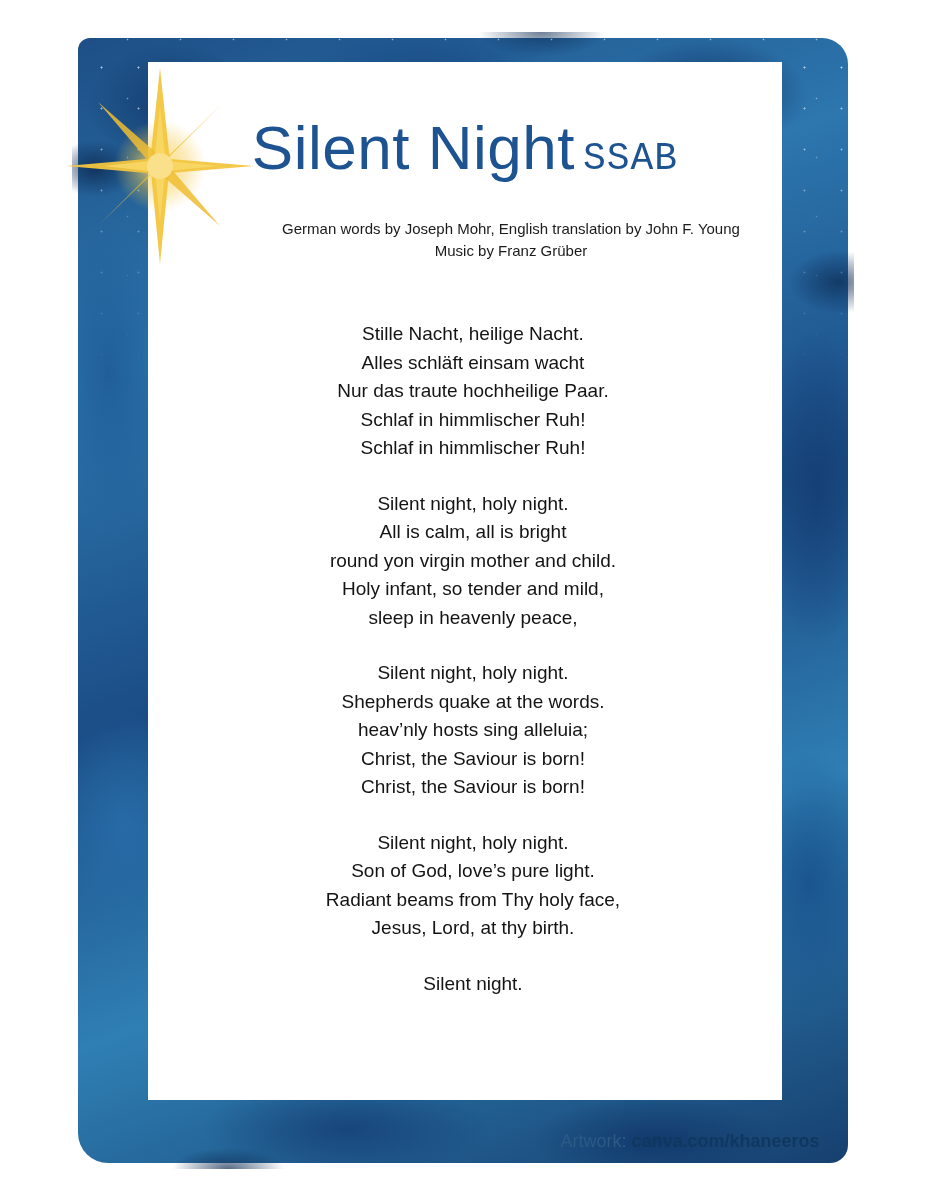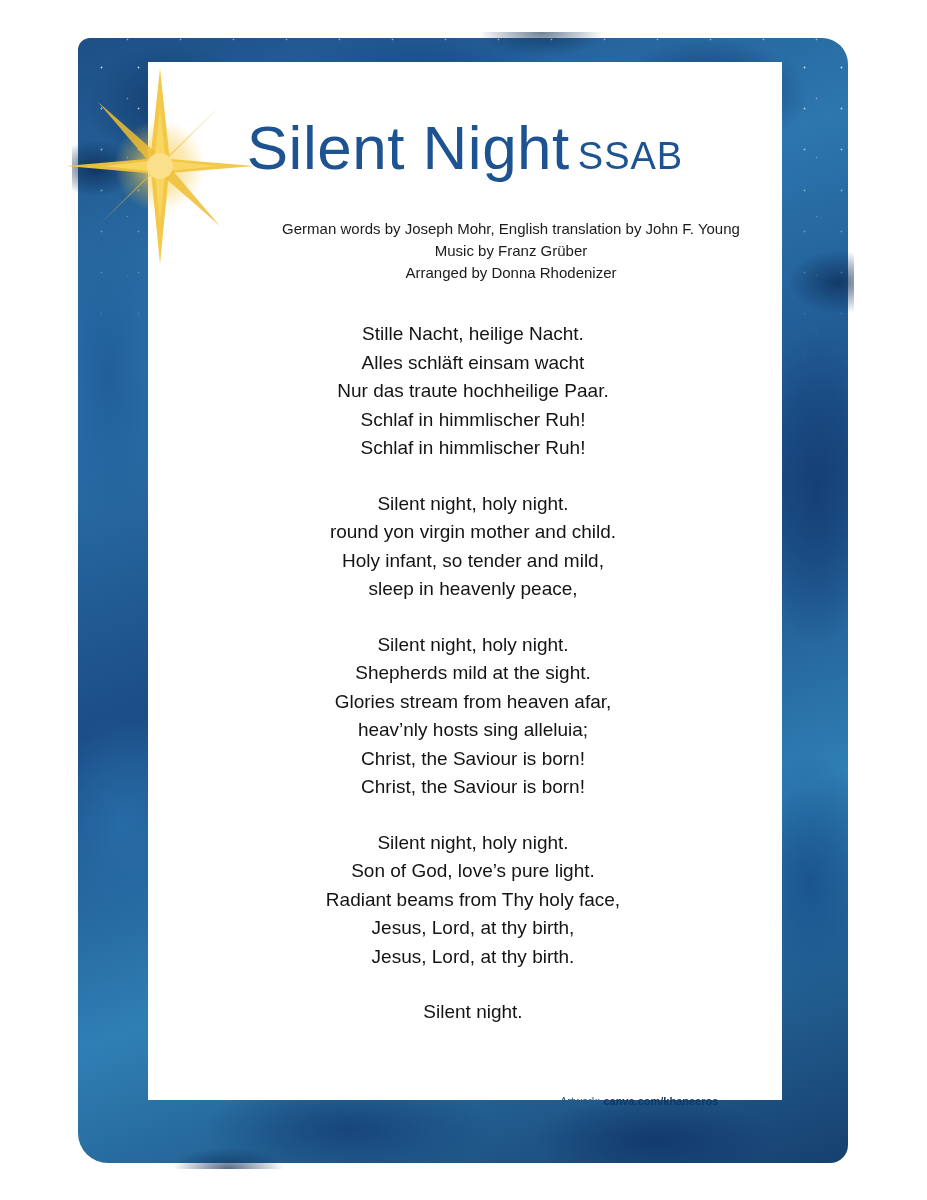--- a/index.html
+++ b/index.html
@@ -107,7 +107,7 @@
     letter-spacing: 0.5px;
   }
   .title-suffix {
-    font-family: Liberation Sans, sans-serif;
+    font-family: Liberation Mono, monospace;
     font-size: 38px;
     font-weight: 400;
     color: #1d5391;

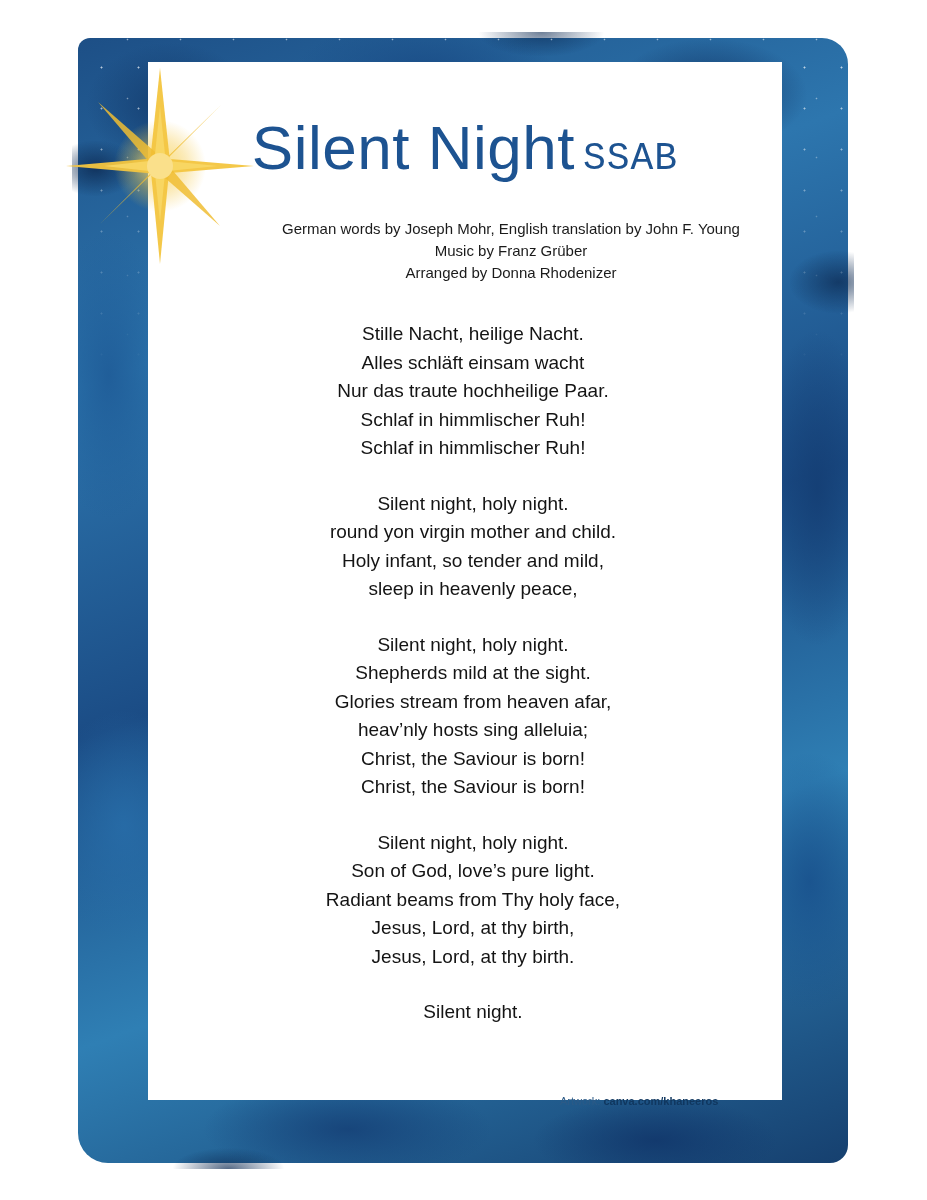--- a/index.html
+++ b/index.html
@@ -198,7 +198,6 @@
   <div class="credits">
     <div>German words by Joseph Mohr, English translation by John F. Young</div>
     <div>Music by Franz Grüber</div>
-    <div>Arranged by Donna Rhodenizer</div>
   </div>
 
   <div class="lyrics">

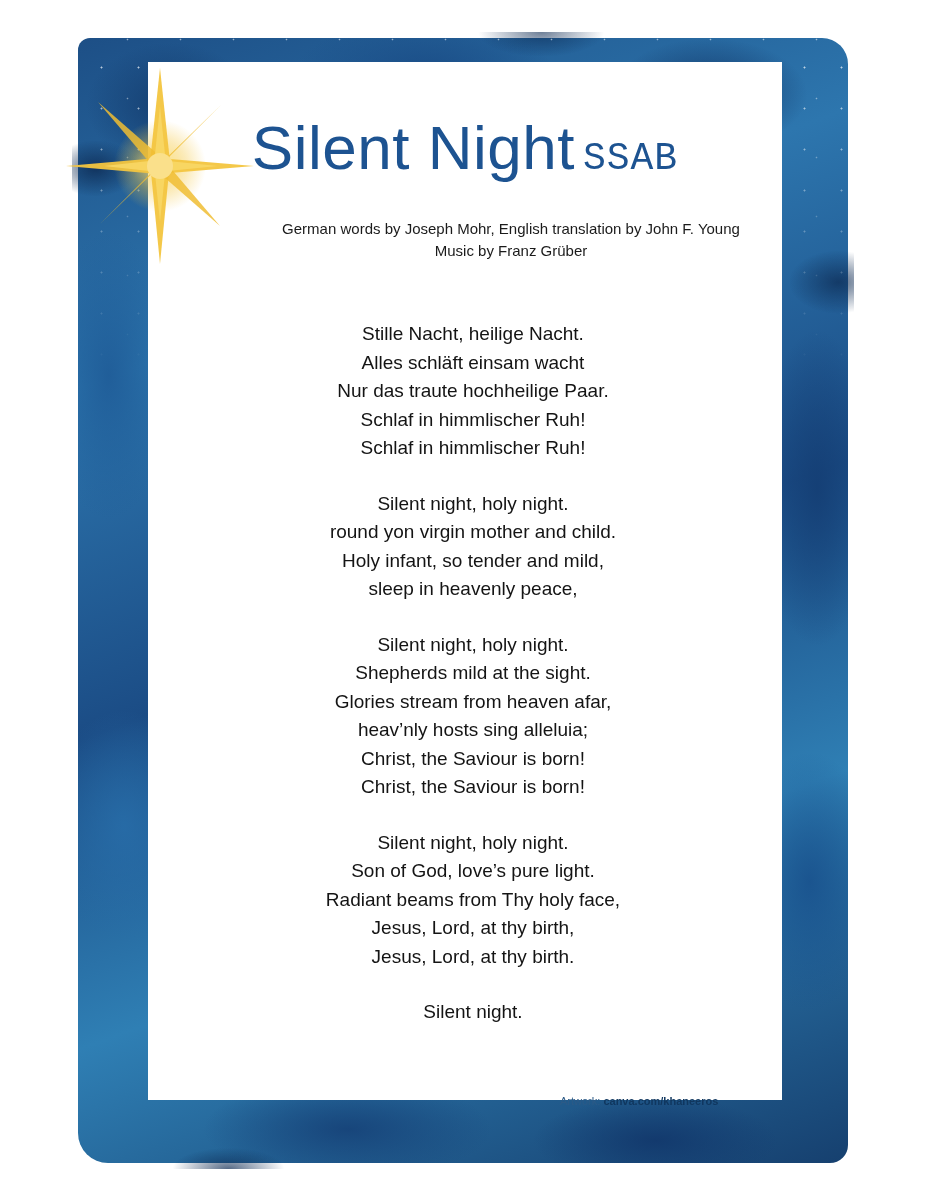--- a/index.html
+++ b/index.html
@@ -212,6 +212,7 @@
 
     <div class="stanza">
       <div class="line">Silent night, holy night.</div>
+      <div class="line">All is calm, all is bright</div>
       <div class="line">round yon virgin mother and child.</div>
       <div class="line">Holy infant, so tender and mild,</div>
       <div class="line">sleep in heavenly peace,</div>

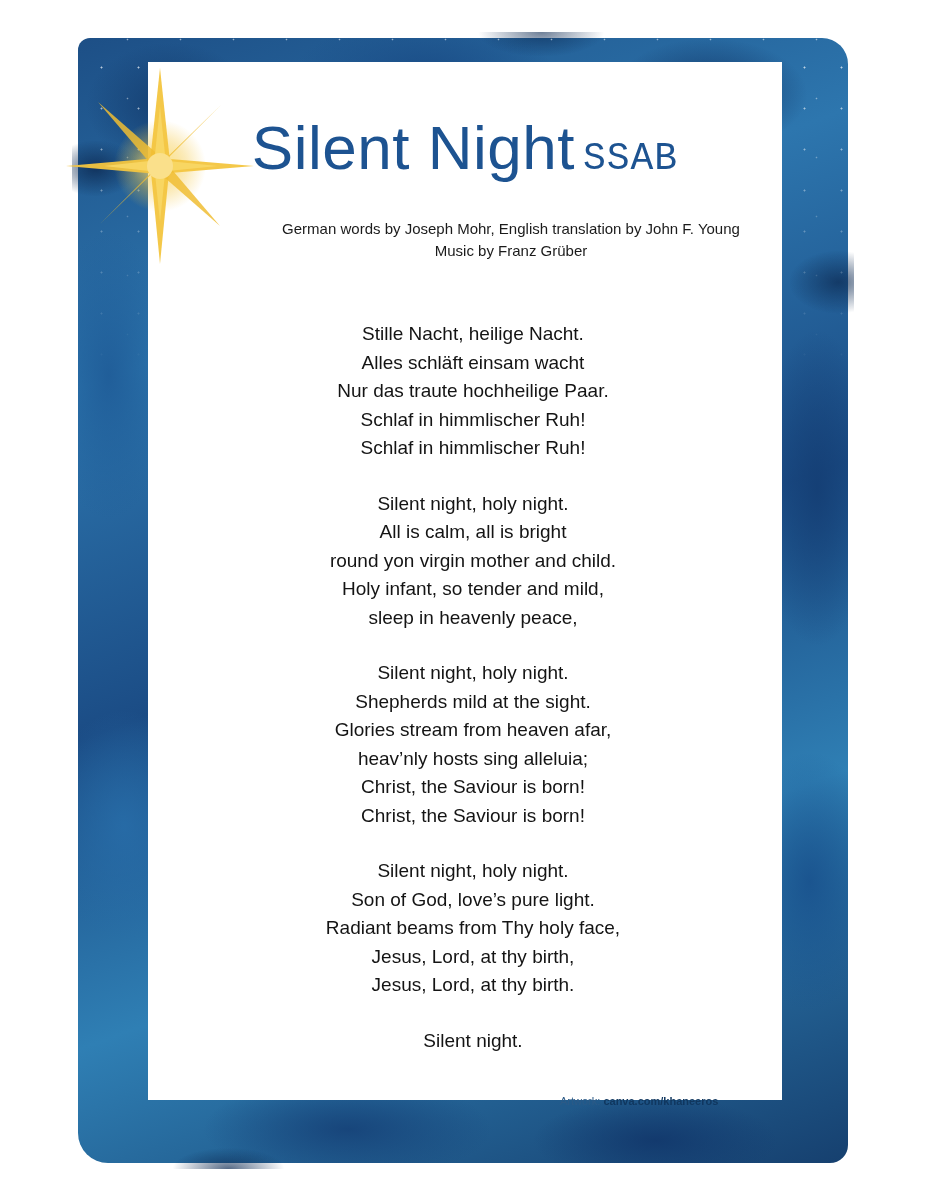--- a/index.html
+++ b/index.html
@@ -220,7 +220,7 @@
 
     <div class="stanza">
       <div class="line">Silent night, holy night.</div>
-      <div class="line">Shepherds mild at the sight.</div>
+      <div class="line">Shepherds quake at the words.</div>
       <div class="line">Glories stream from heaven afar,</div>
       <div class="line">heav’nly hosts sing alleluia;</div>
       <div class="line">Christ, the Saviour is born!</div>

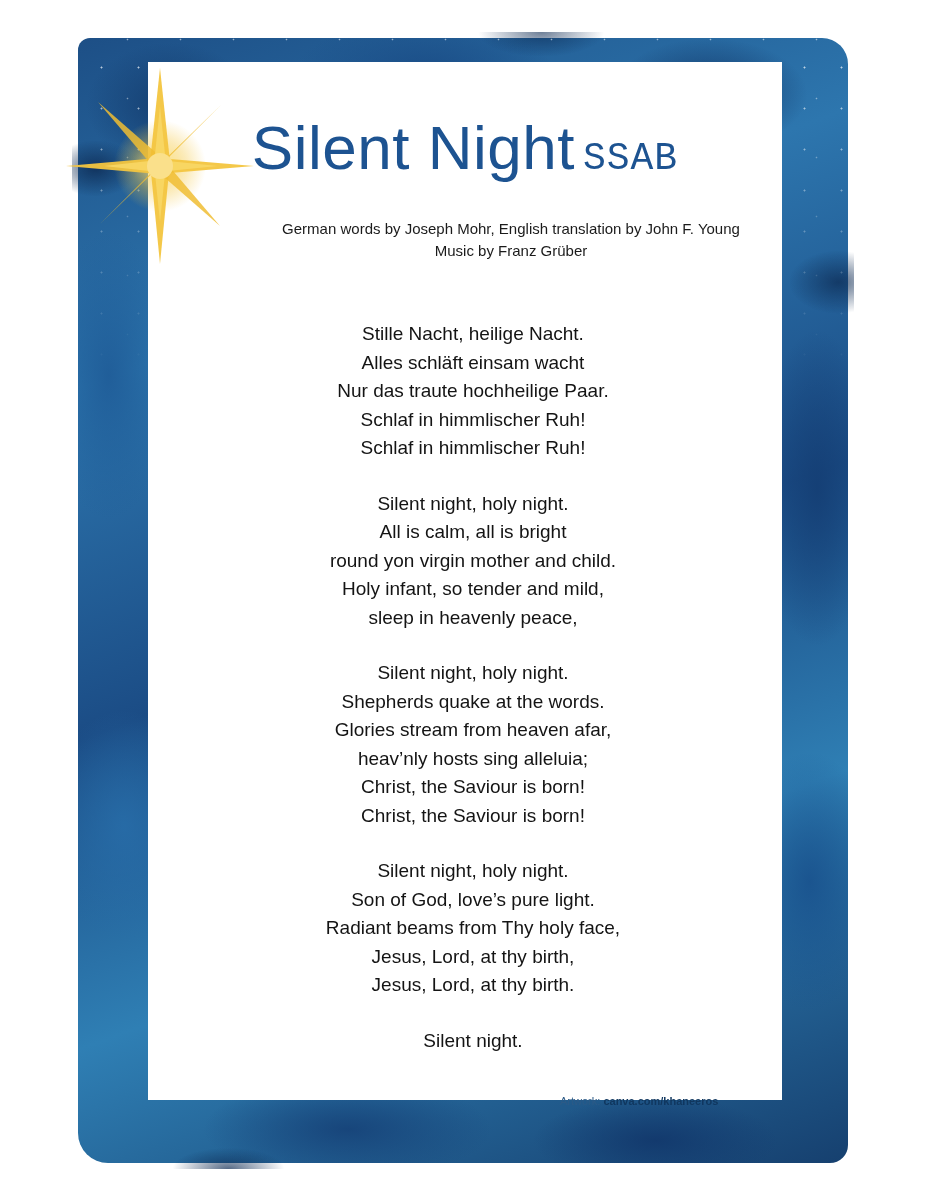--- a/index.html
+++ b/index.html
@@ -221,7 +221,6 @@
     <div class="stanza">
       <div class="line">Silent night, holy night.</div>
       <div class="line">Shepherds quake at the words.</div>
-      <div class="line">Glories stream from heaven afar,</div>
       <div class="line">heav’nly hosts sing alleluia;</div>
       <div class="line">Christ, the Saviour is born!</div>
       <div class="line">Christ, the Saviour is born!</div>

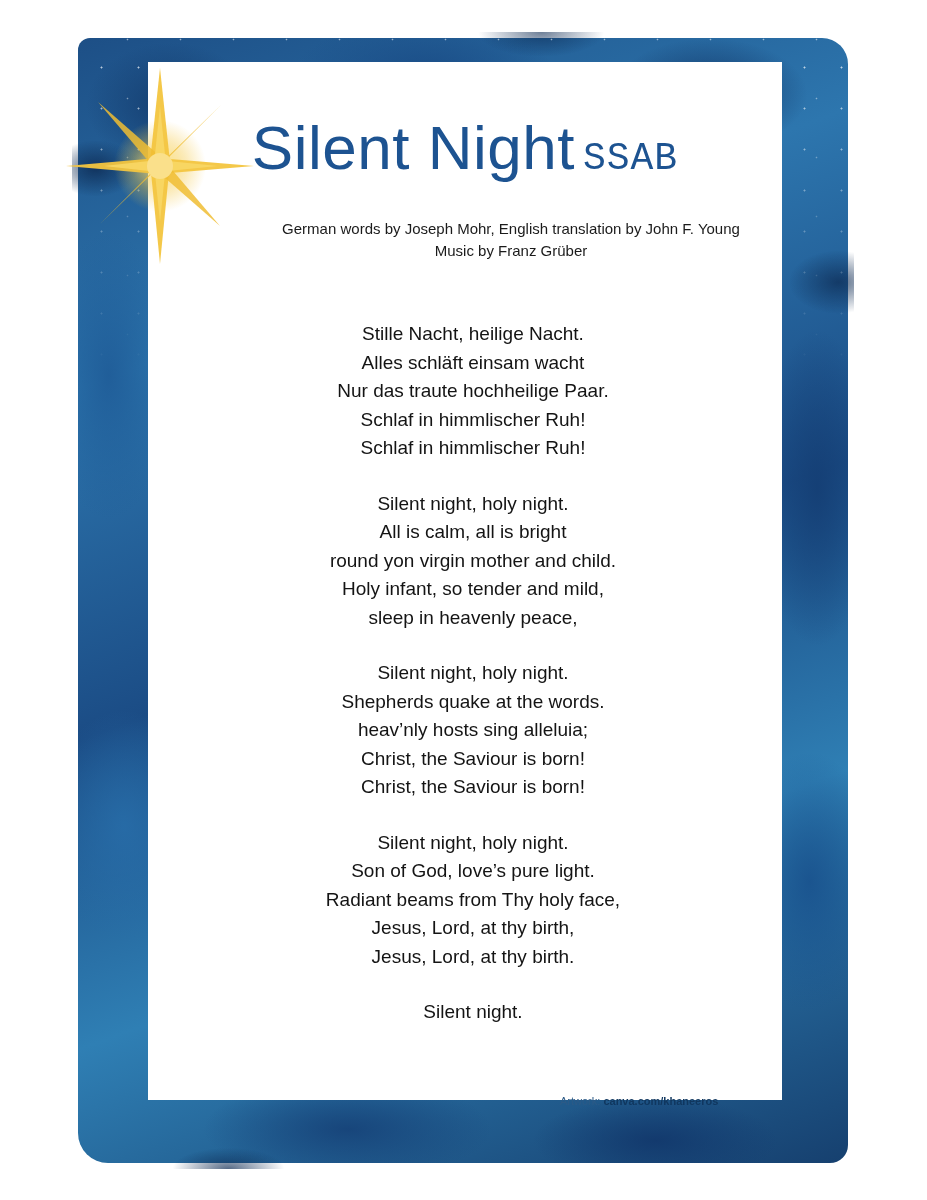--- a/index.html
+++ b/index.html
@@ -230,7 +230,6 @@
       <div class="line">Silent night, holy night.</div>
       <div class="line">Son of God, love’s pure light.</div>
       <div class="line">Radiant beams from Thy holy face,</div>
-      <div class="line">Jesus, Lord, at thy birth,</div>
       <div class="line">Jesus, Lord, at thy birth.</div>
     </div>
 

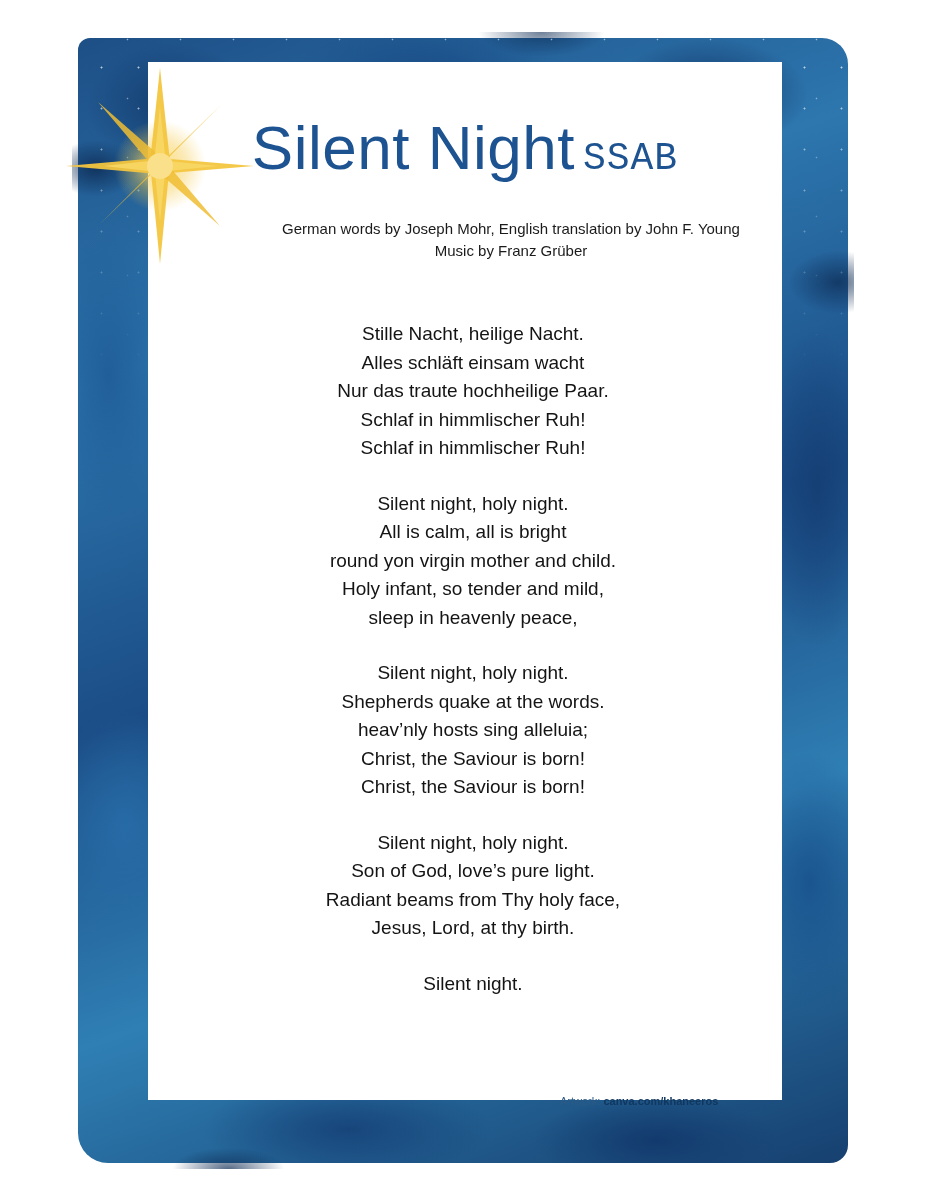--- a/index.html
+++ b/index.html
@@ -146,10 +146,10 @@
   .artwork {
     position: absolute;
     left: 560px;
-    top: 1095px;
+    top: 1131px;
     width: 260px;
-    text-align: left;
-    font-size: 11px;
+    text-align: center;
+    font-size: 18px;
     color: #20486f;
   }
   .artwork .label { color: #2c5a86; }

